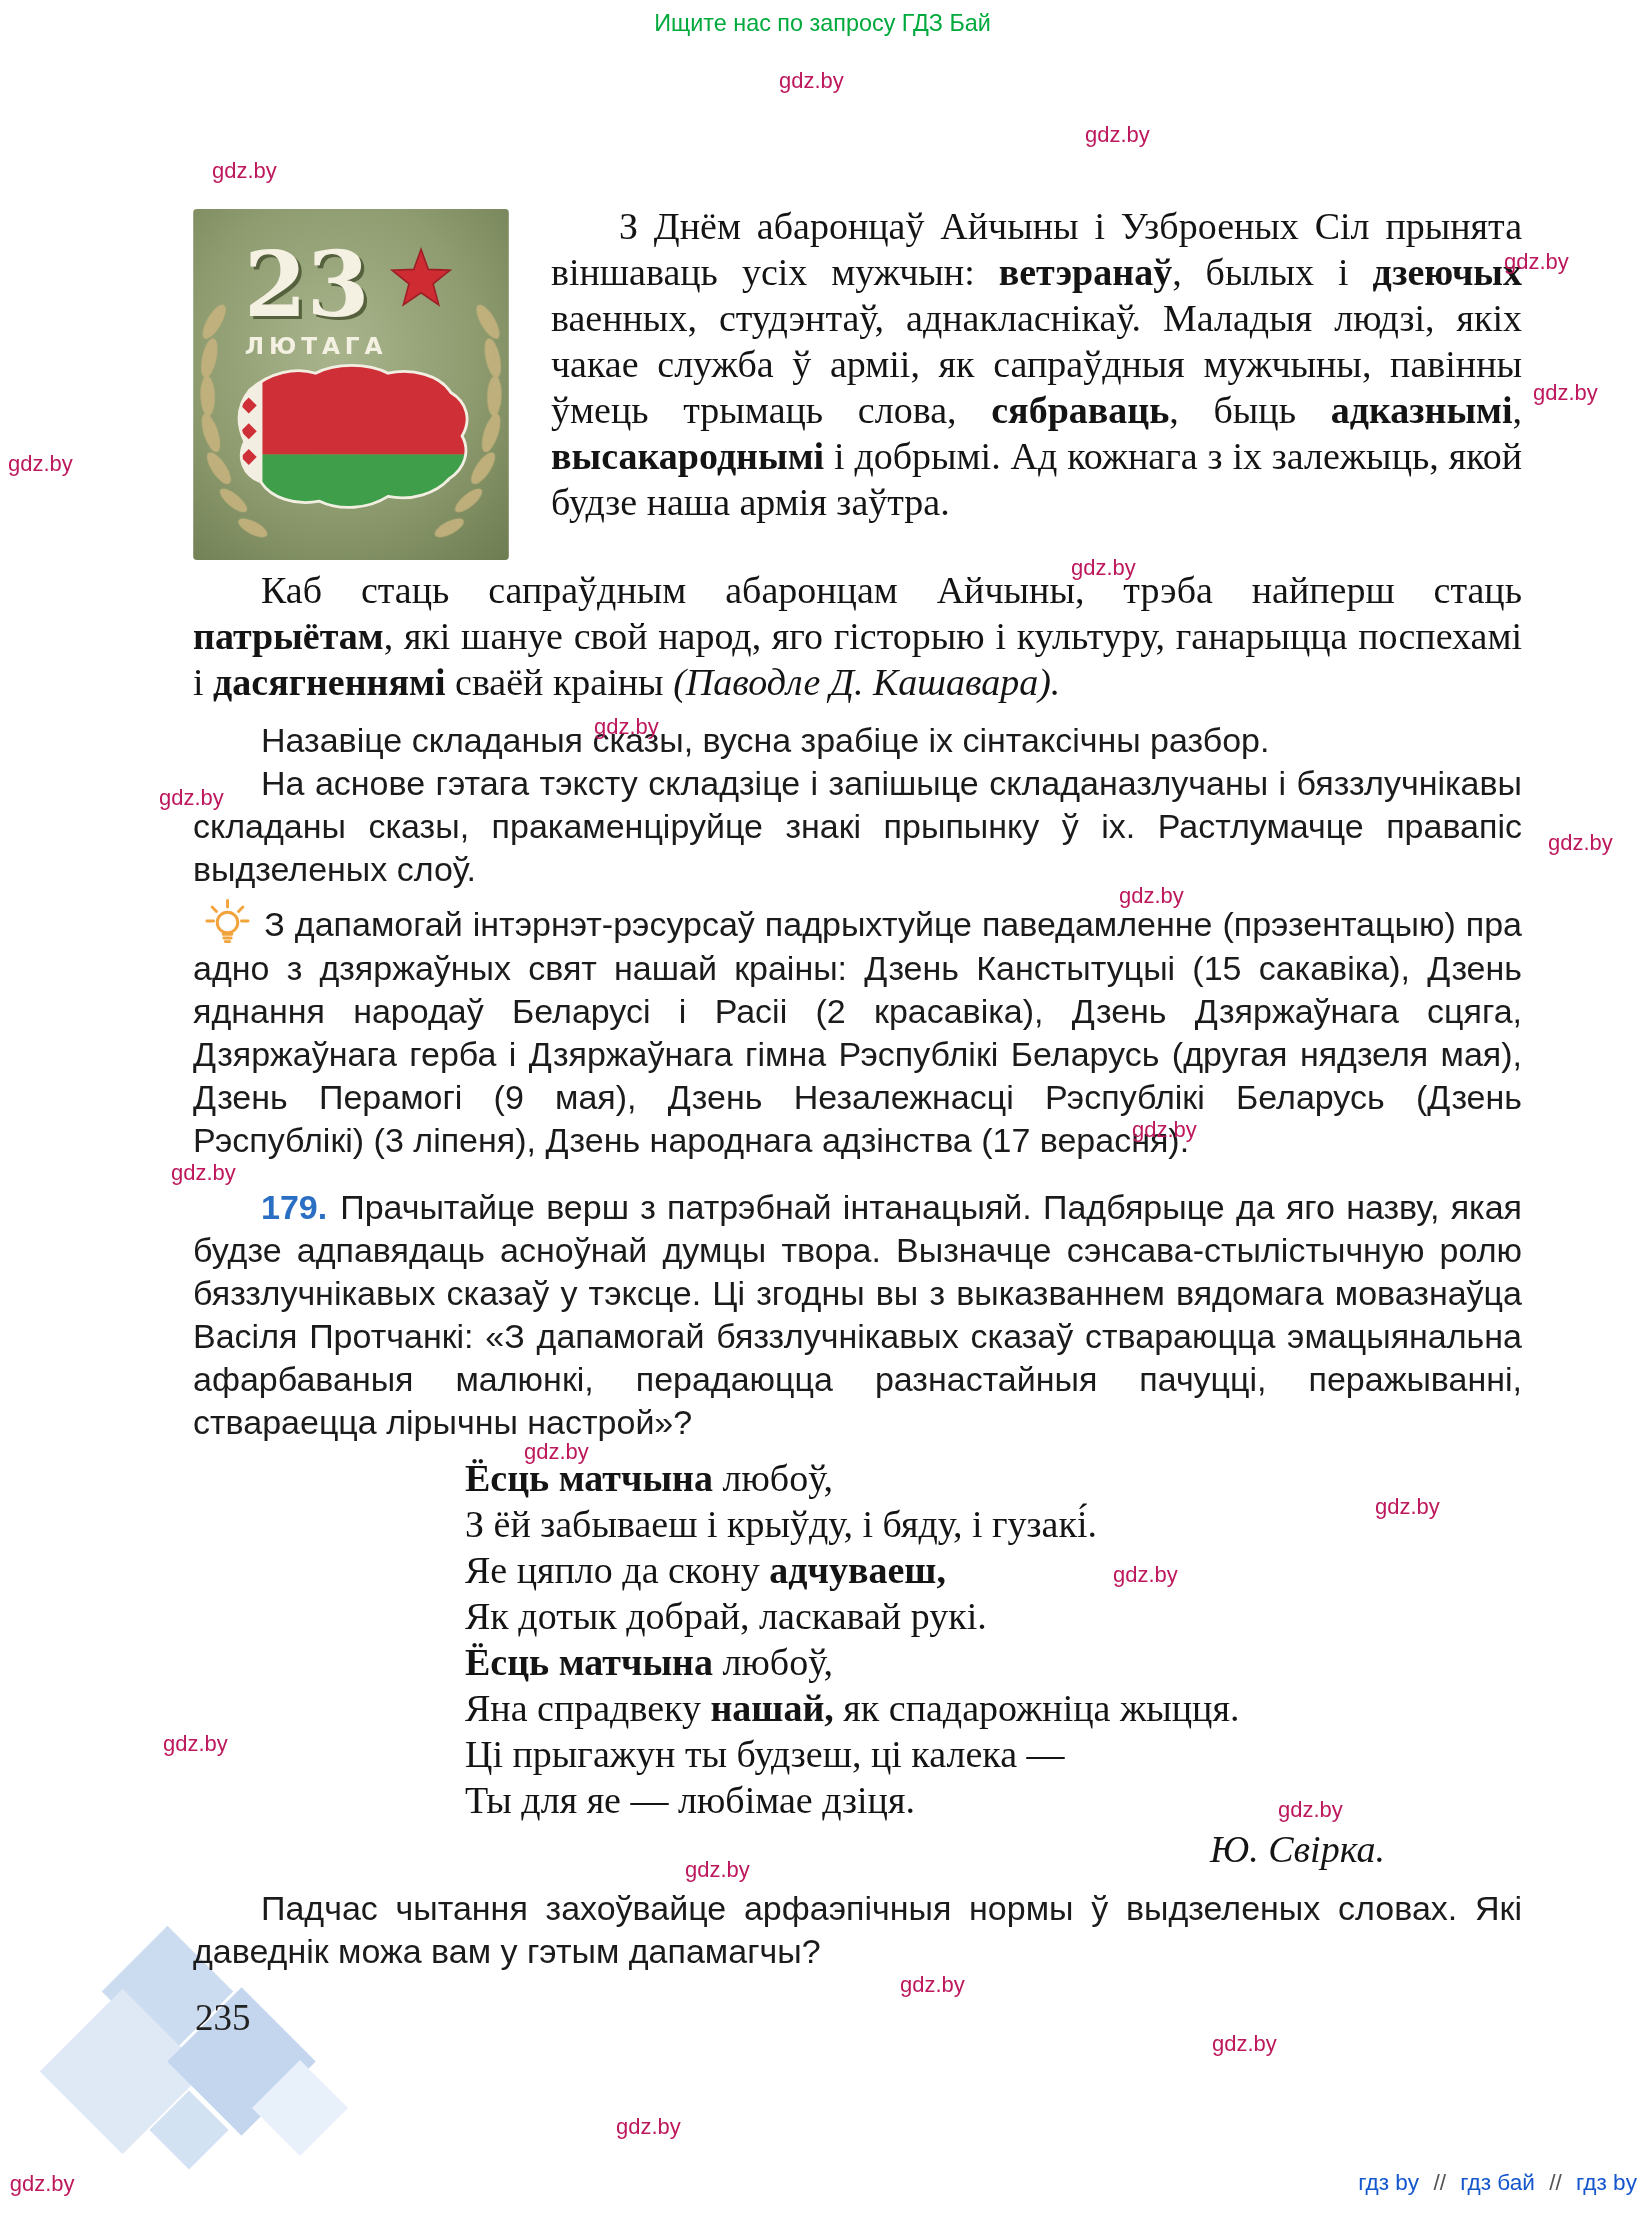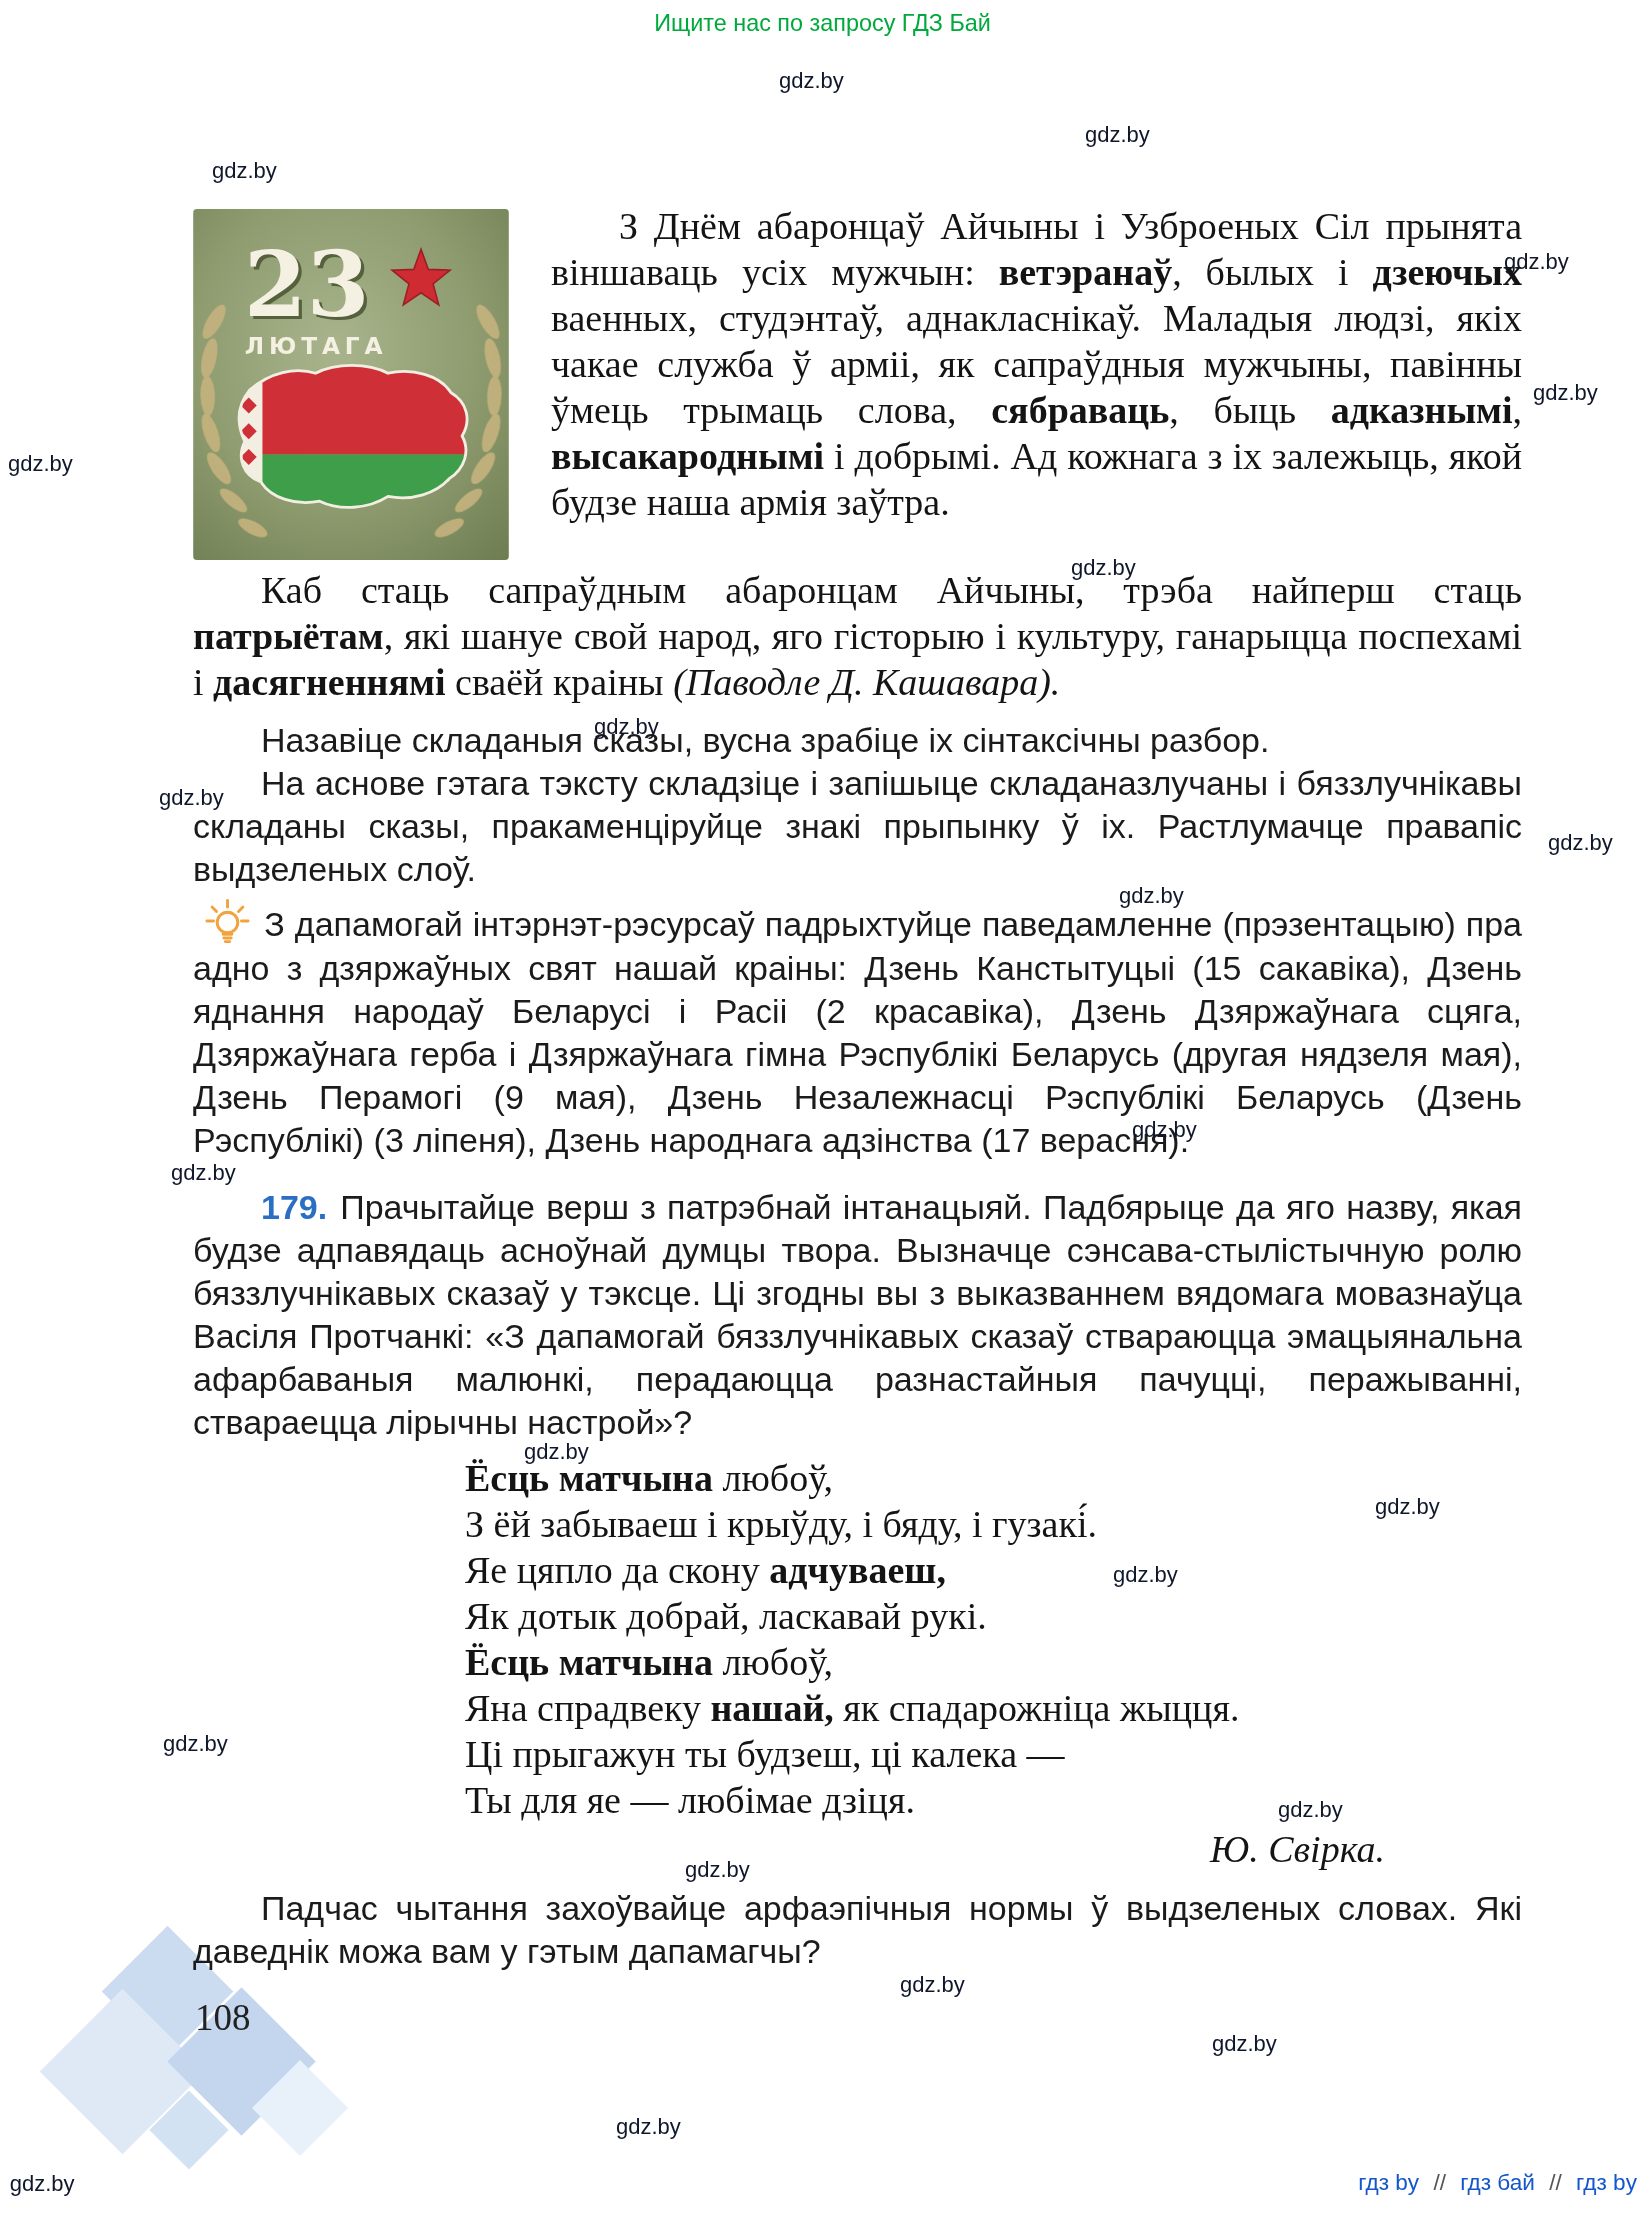--- a/index.html
+++ b/index.html
@@ -14,7 +14,7 @@
   }
   .wm{
     position:absolute;font-family:"Liberation Sans",sans-serif;font-size:22px;
-    color:#0f172a;white-space:nowrap;z-index:3;
+    color:#be185d;white-space:nowrap;z-index:3;
   }
   .content{position:absolute;left:193px;top:203px;width:1329px;z-index:1;}
   .card{

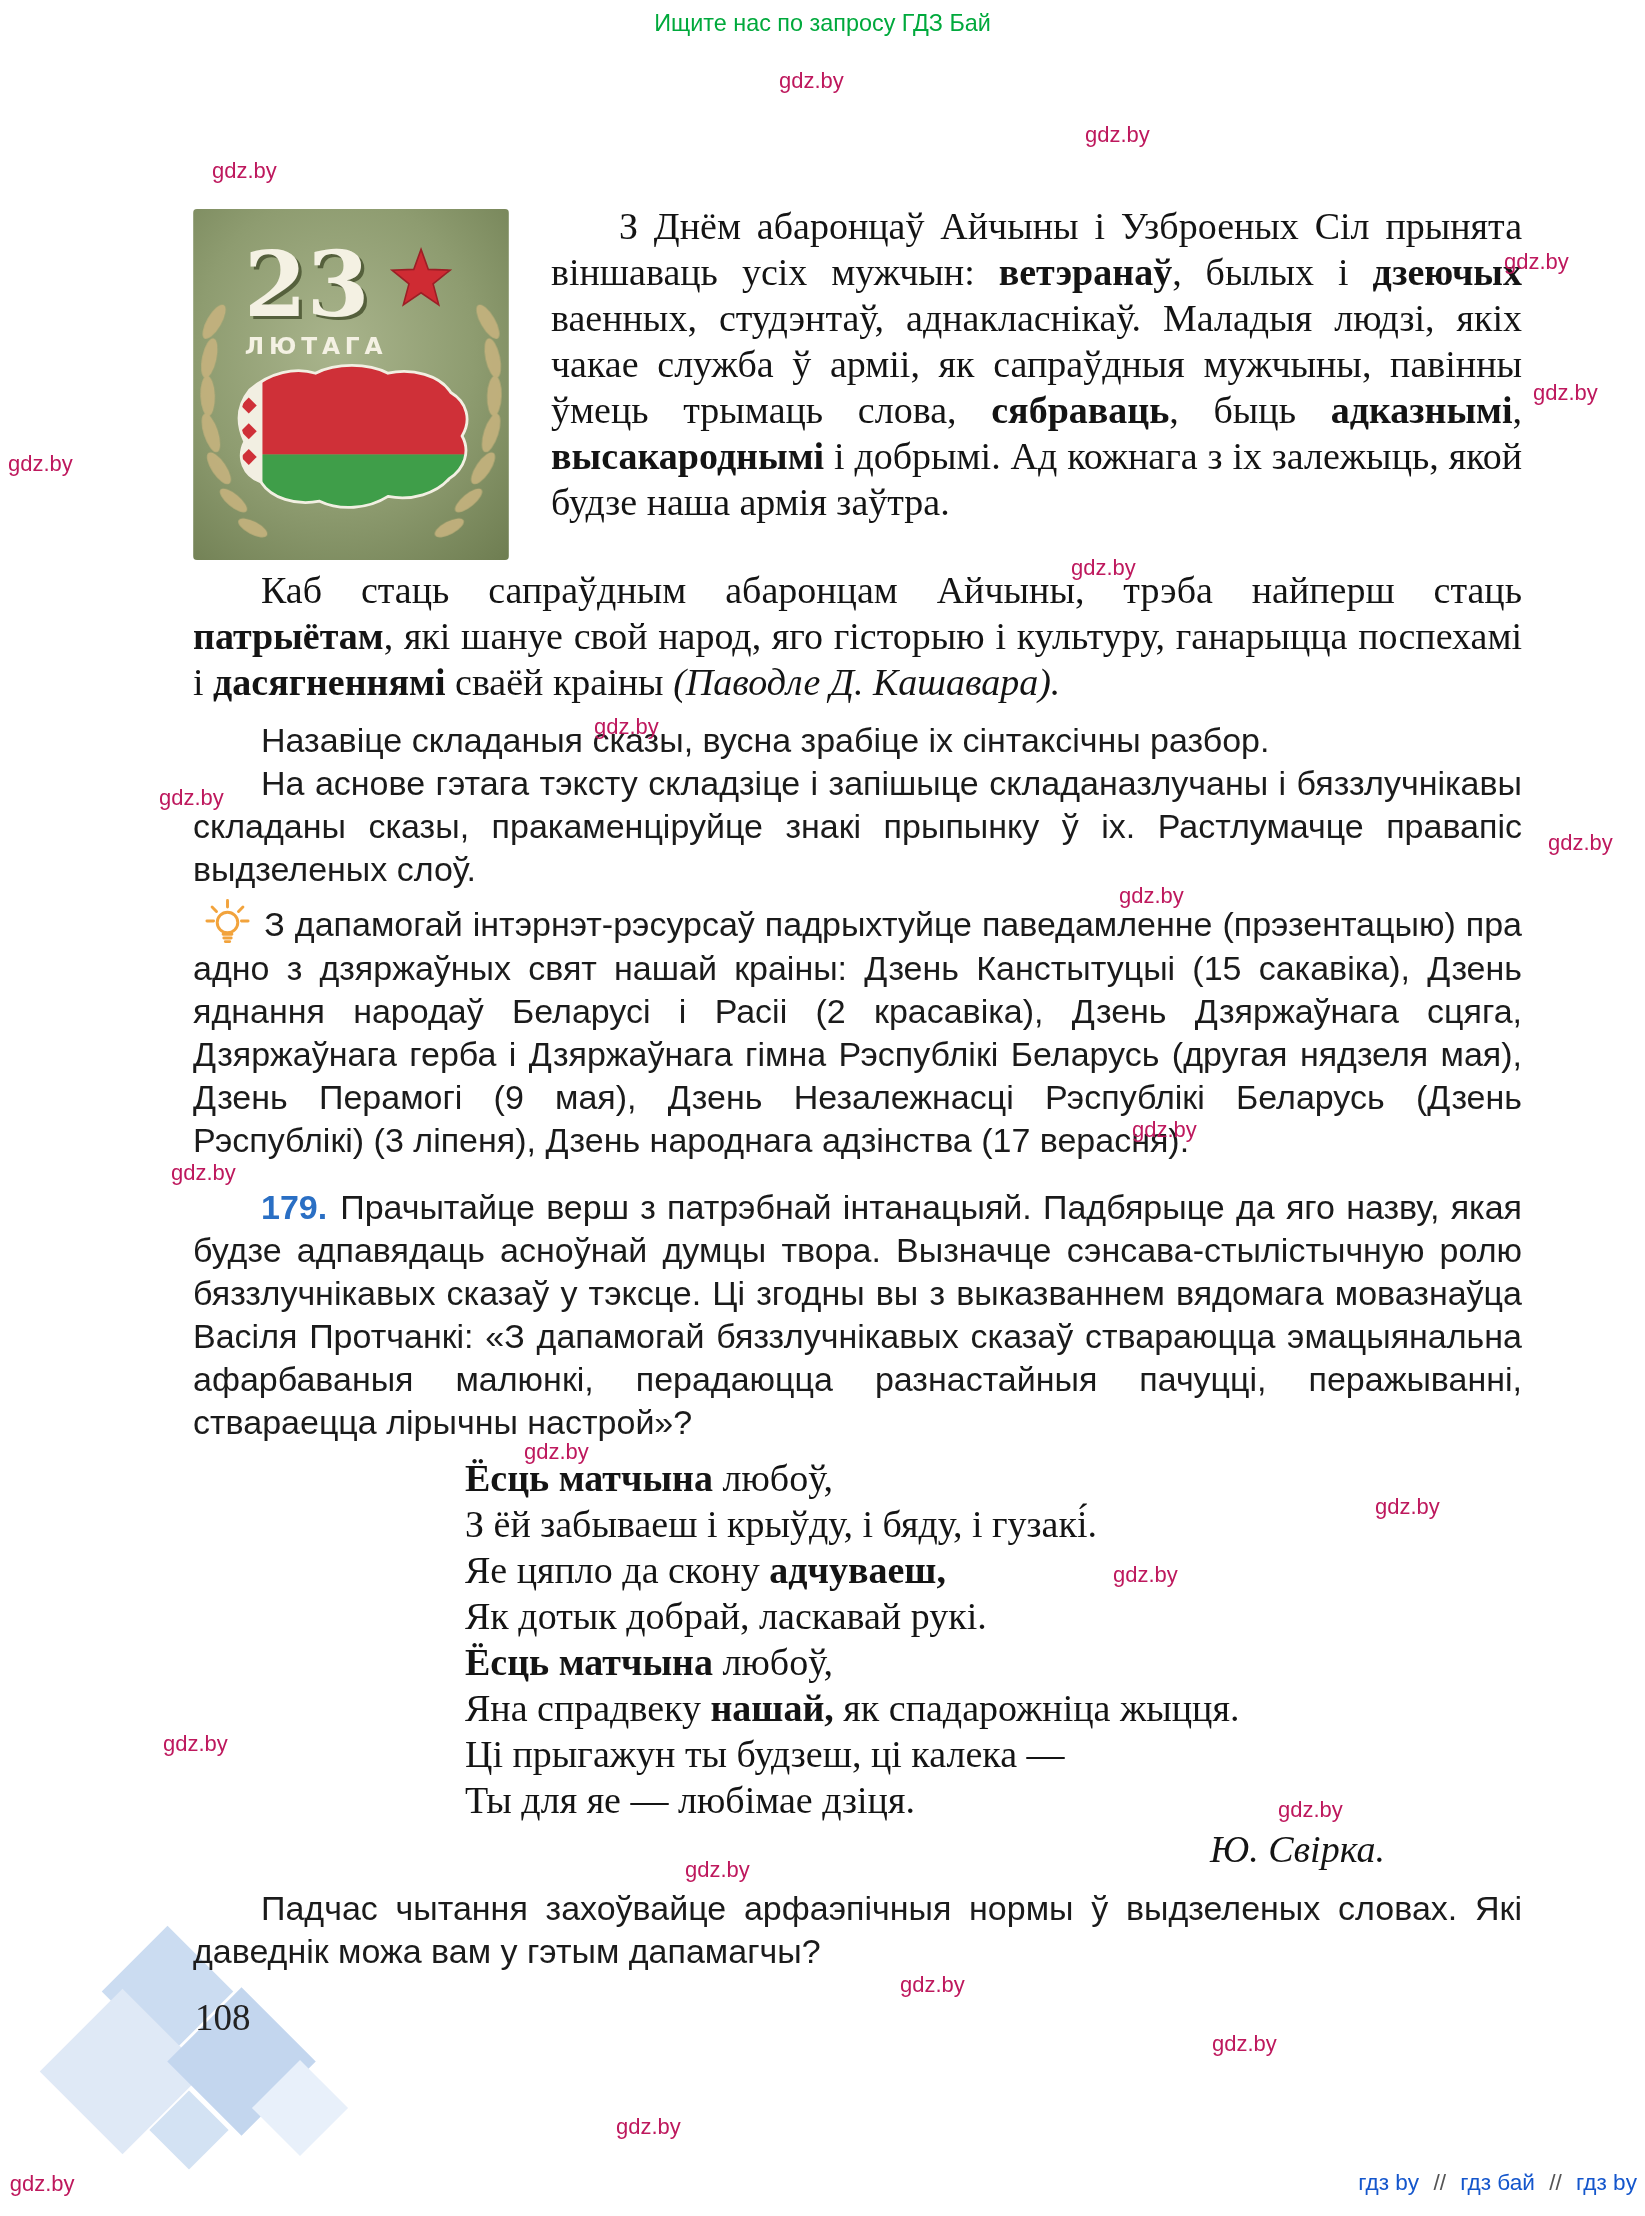--- a/index.html
+++ b/index.html
@@ -173,7 +173,7 @@
 
   </div>
 
-  <div class="pagenum">108</div>
+  <div class="pagenum">235</div>
 
   <div class="footer">
     <a class="flink">гдз by</a>

